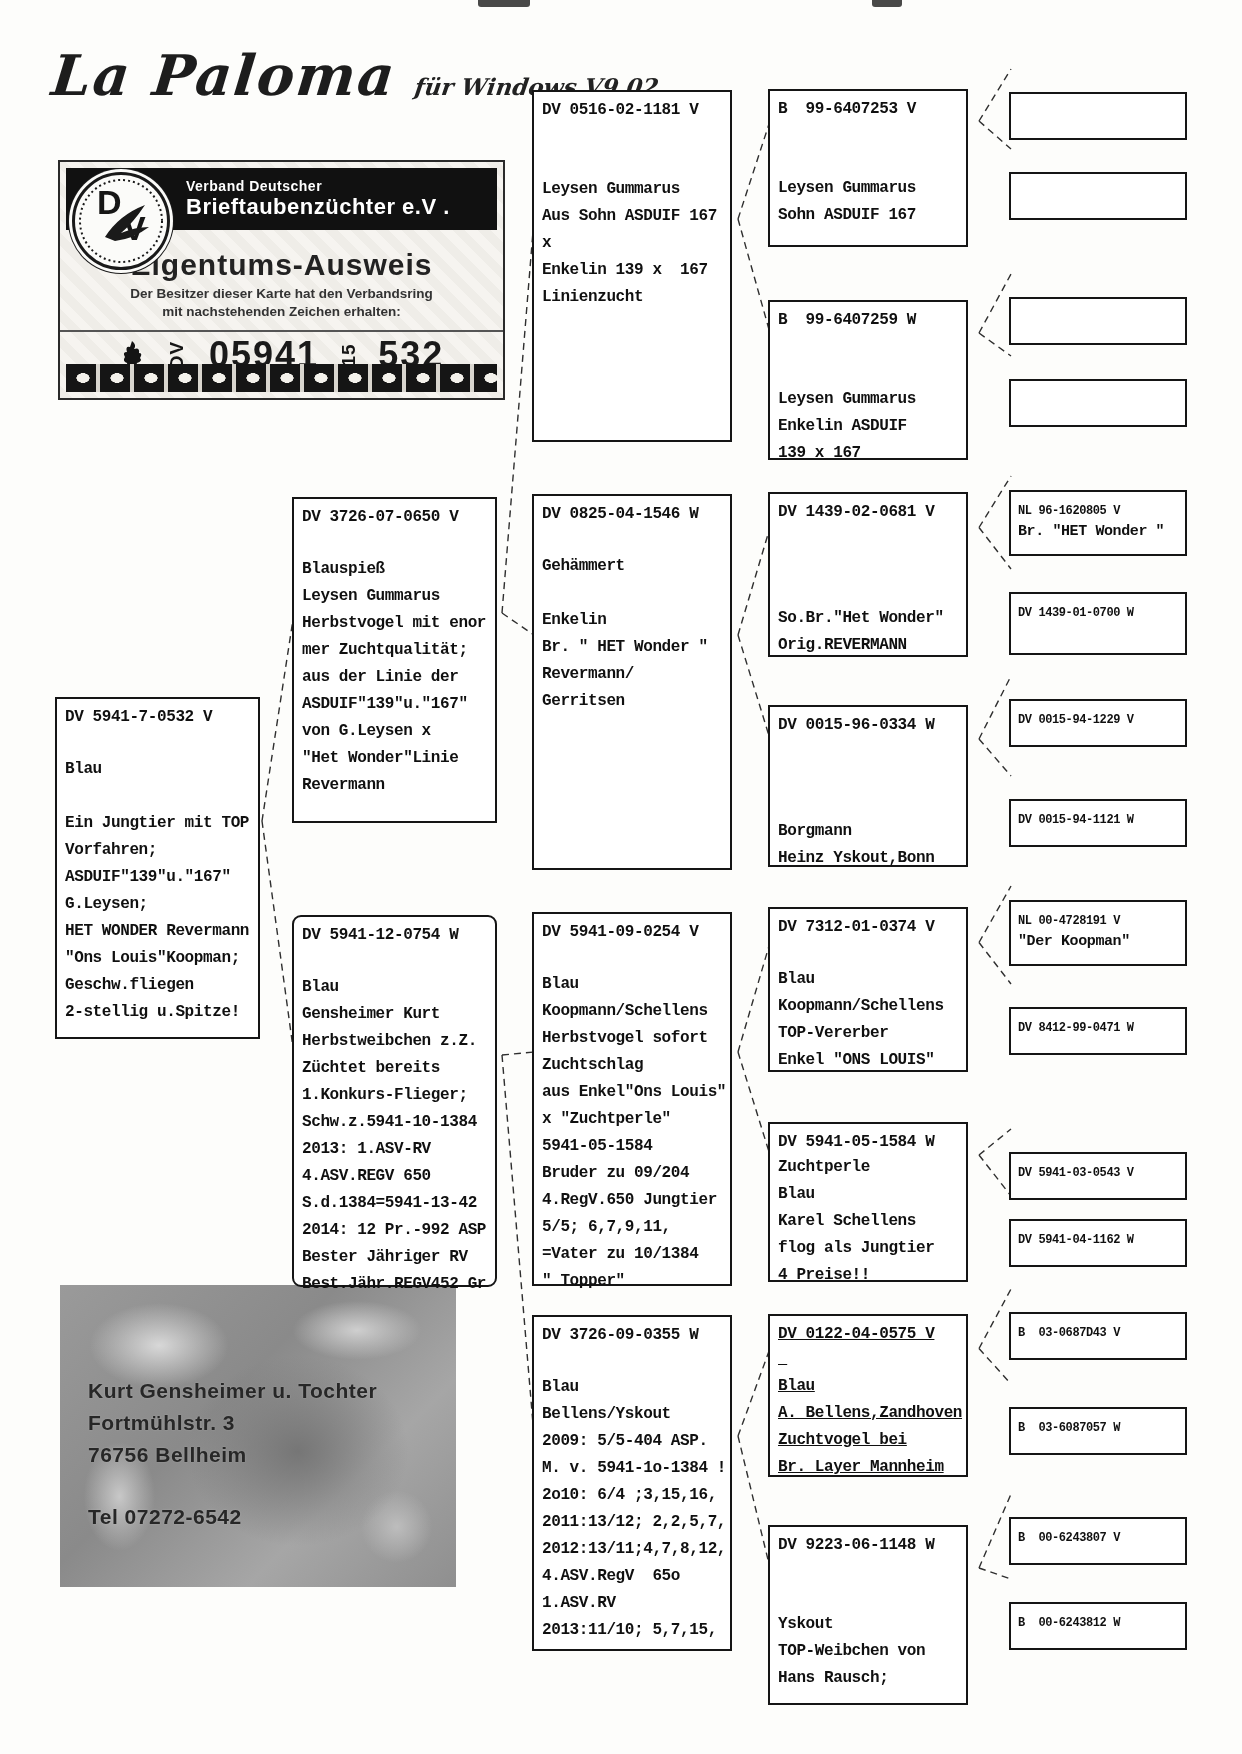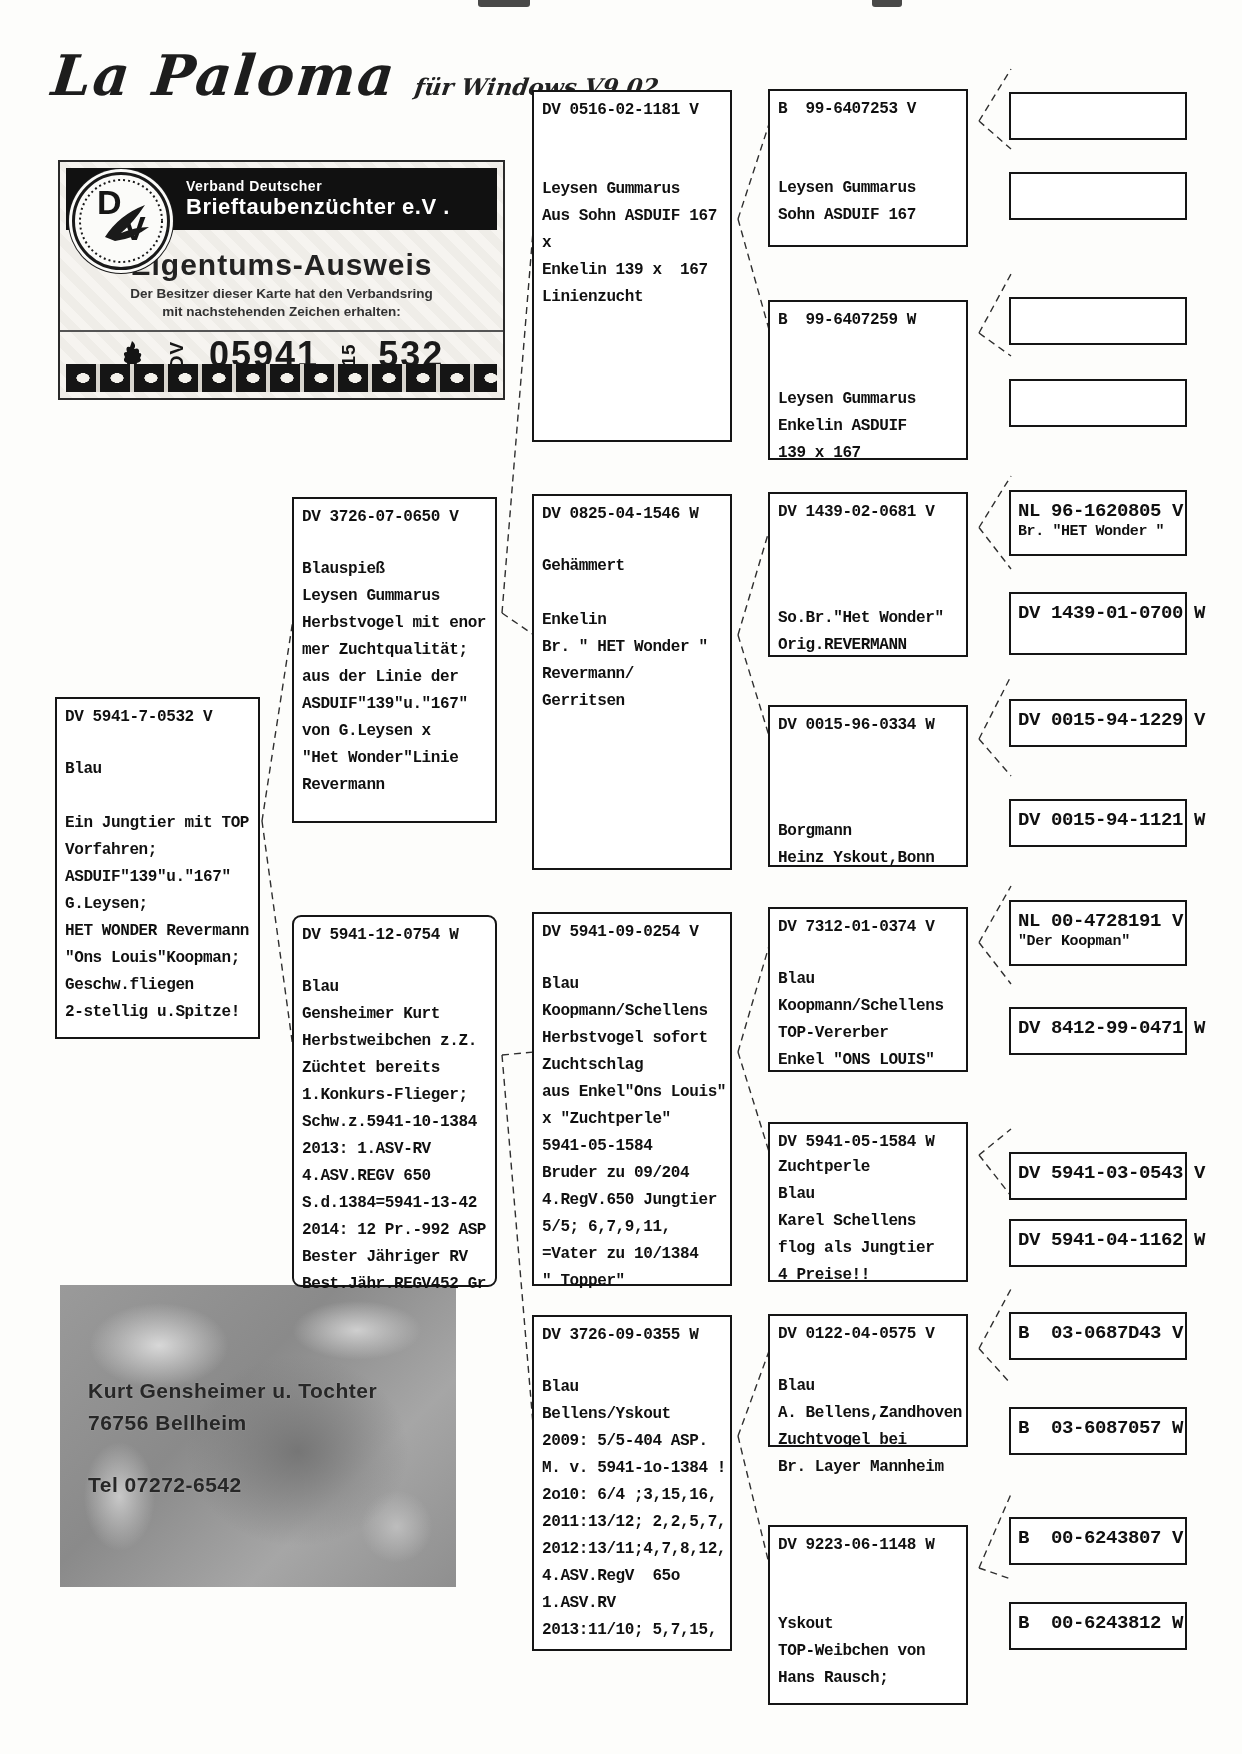--- a/index.html
+++ b/index.html
@@ -54,7 +54,7 @@
         padding:7px 8px 4px;font-family:"Liberation Mono",monospace;font-weight:bold;color:#101010;margin-top:47px;}
   .pbox .ring{font-size:16px;line-height:23px;letter-spacing:-0.4px;white-space:pre;}
   .pbox .bline{font-size:16px;line-height:27px;min-height:27px;letter-spacing:-0.4px;white-space:pre;}
-  .pbox.gen5 .ring{font-size:19px;line-height:20px;}
+  .pbox.gen5 .ring{font-size:12px;line-height:20px;}
   .pbox.gen5 .bline{font-size:15px;line-height:22px;min-height:22px;}
   .pbox.gen5{padding:9px 7px 4px;}
   #connector-layer{position:absolute;left:0;top:0;pointer-events:none;}

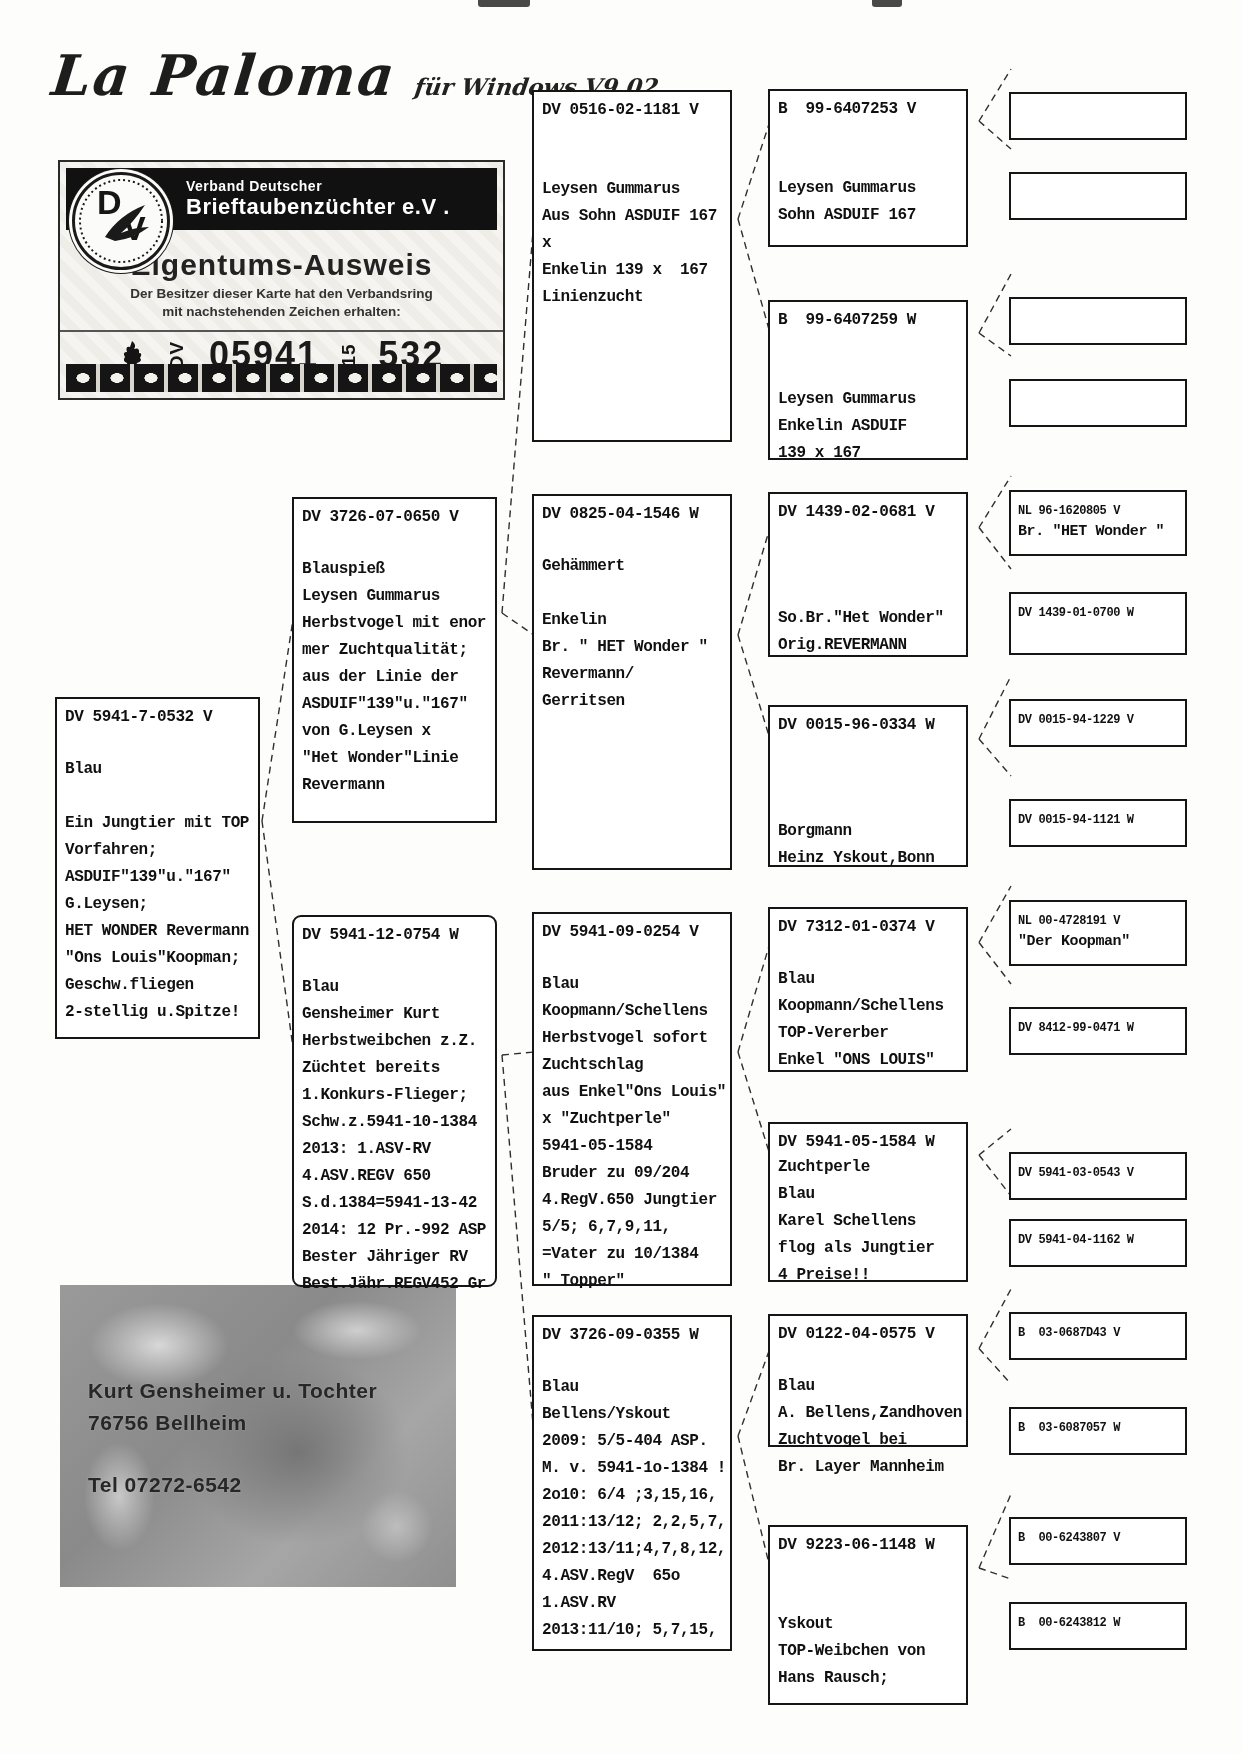--- a/index.html
+++ b/index.html
@@ -282,7 +282,7 @@
         <div class="bline">flog als Jungtier</div>
         <div class="bline">4 Preise!!</div>
       </div>
-      <div class="pbox" style="left: 768px; top: 1267px; width: 200px; height: 133px;">
+      <div class="pbox" style="left: 768px; top: 1267px; width: 200px; height: 163px; text-decoration: underline;">
         <div class="ring">DV 0122-04-0575 V</div>
         <div class="bline">&nbsp;</div>
         <div class="bline">Blau</div>

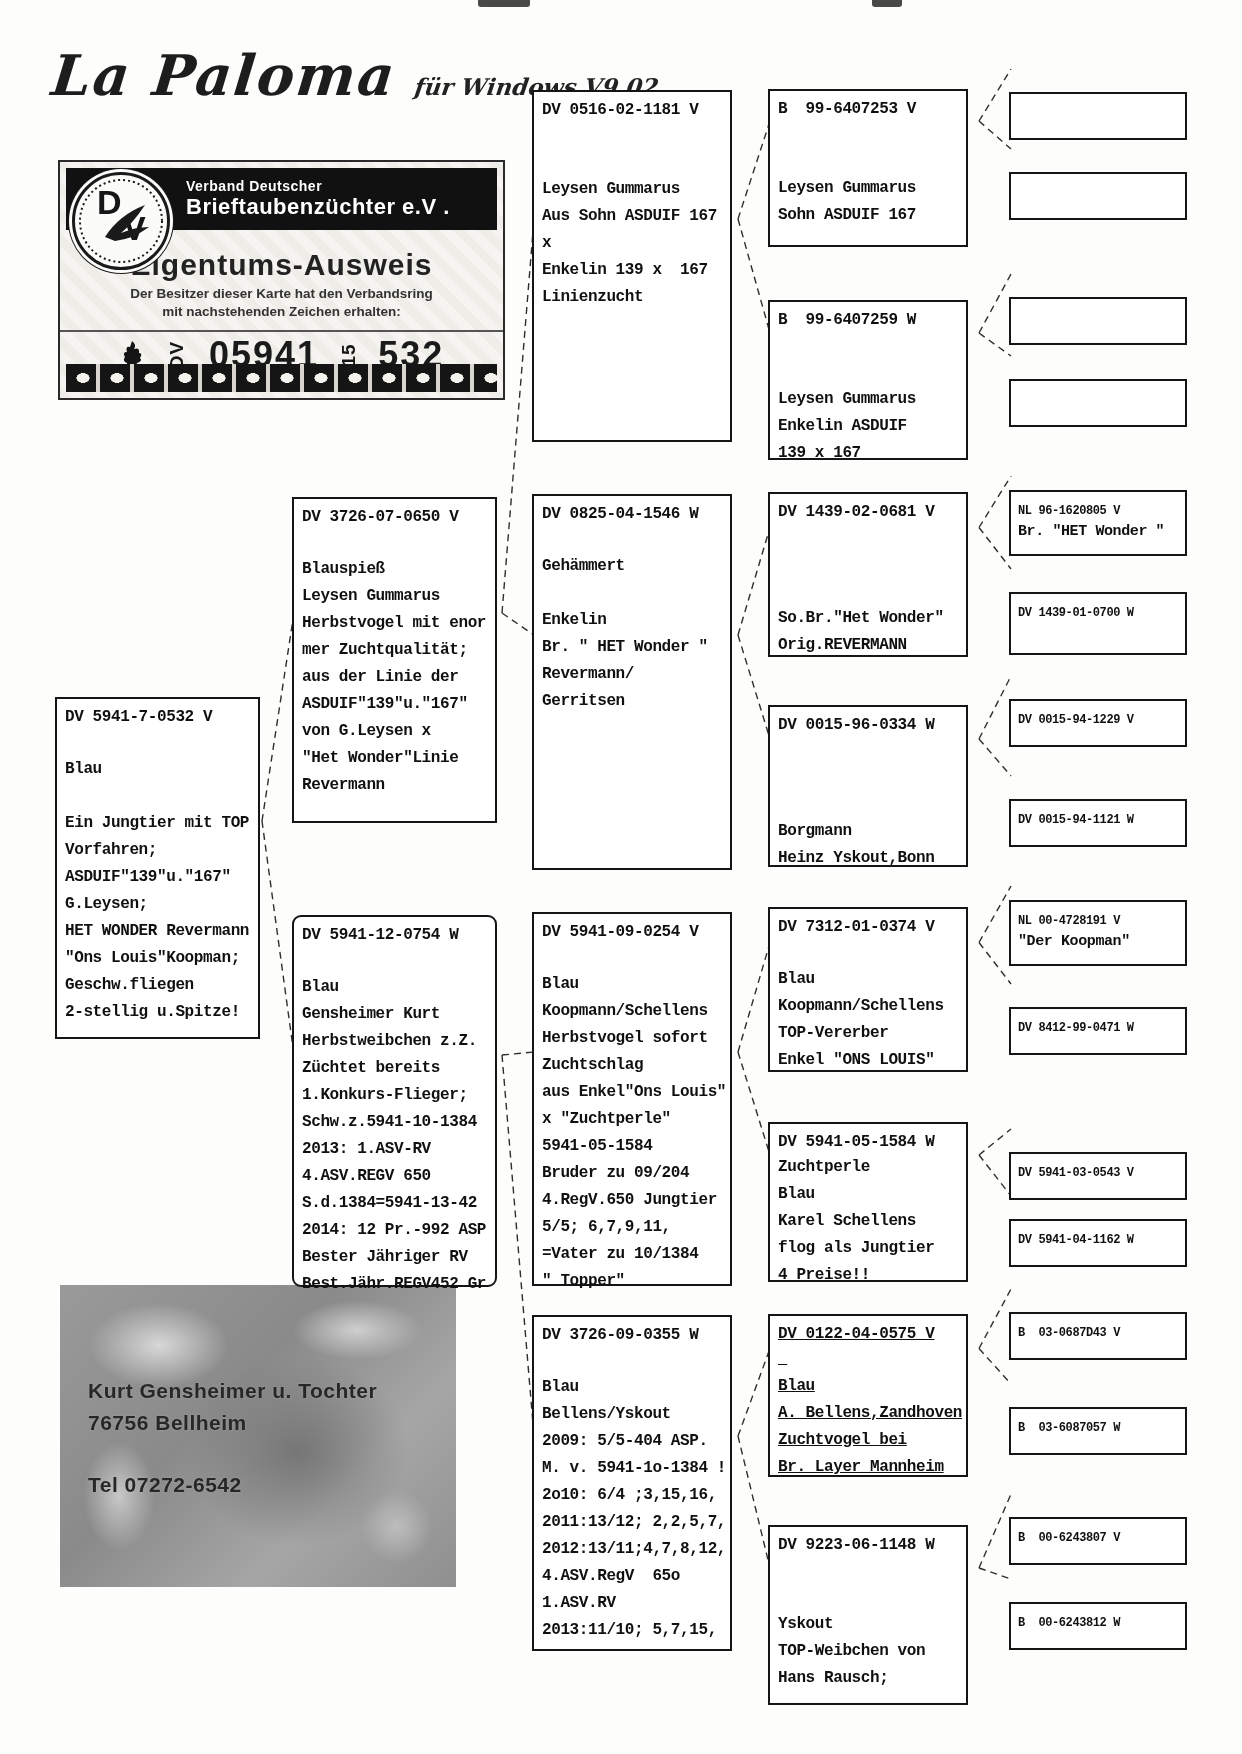--- a/index.html
+++ b/index.html
@@ -136,6 +136,7 @@
   <div class="stamp">
     <div class="stamp-text">
       <div>Kurt Gensheimer u. Tochter</div>
+      <div>Fortmühlstr. 3</div>
       <div>76756 Bellheim</div>
       <div class="stamp-phone">Tel 07272-6542</div>
     </div>

